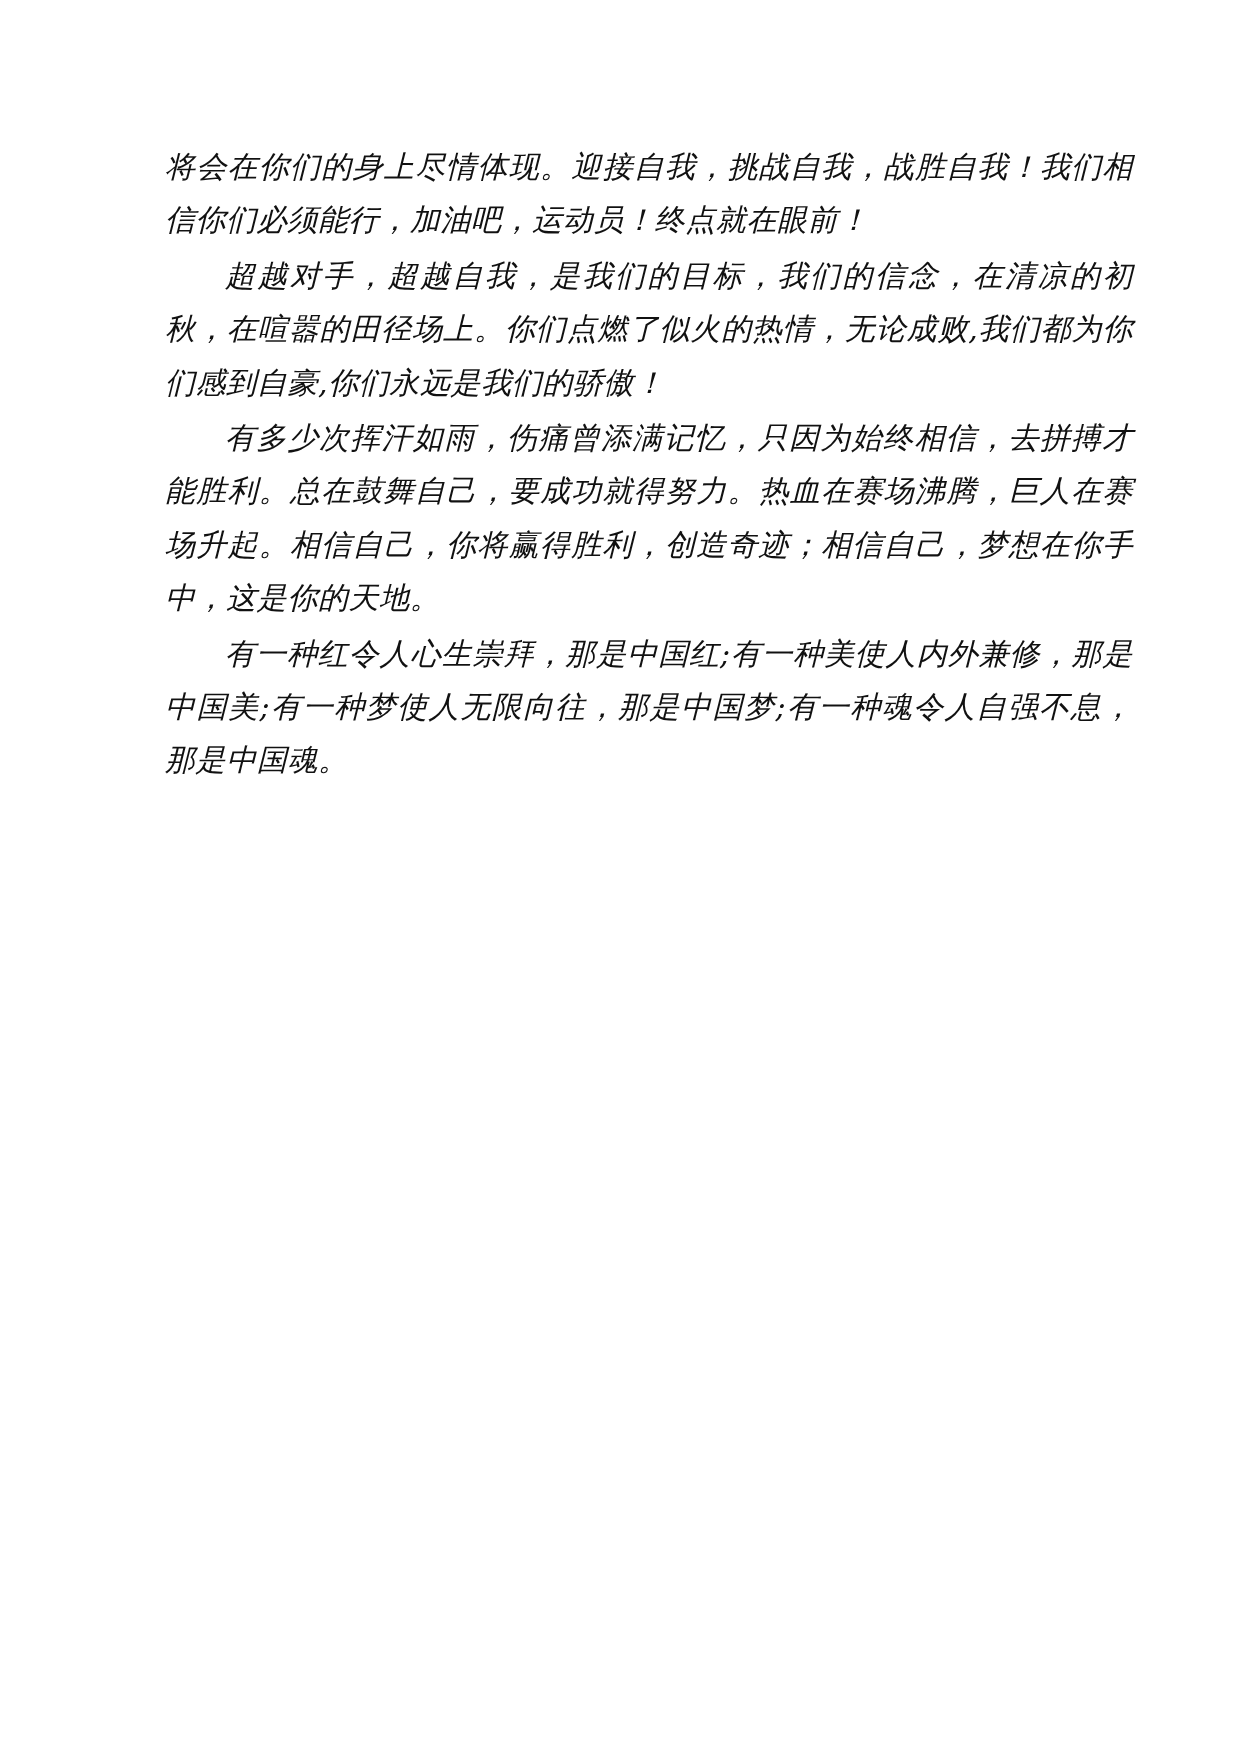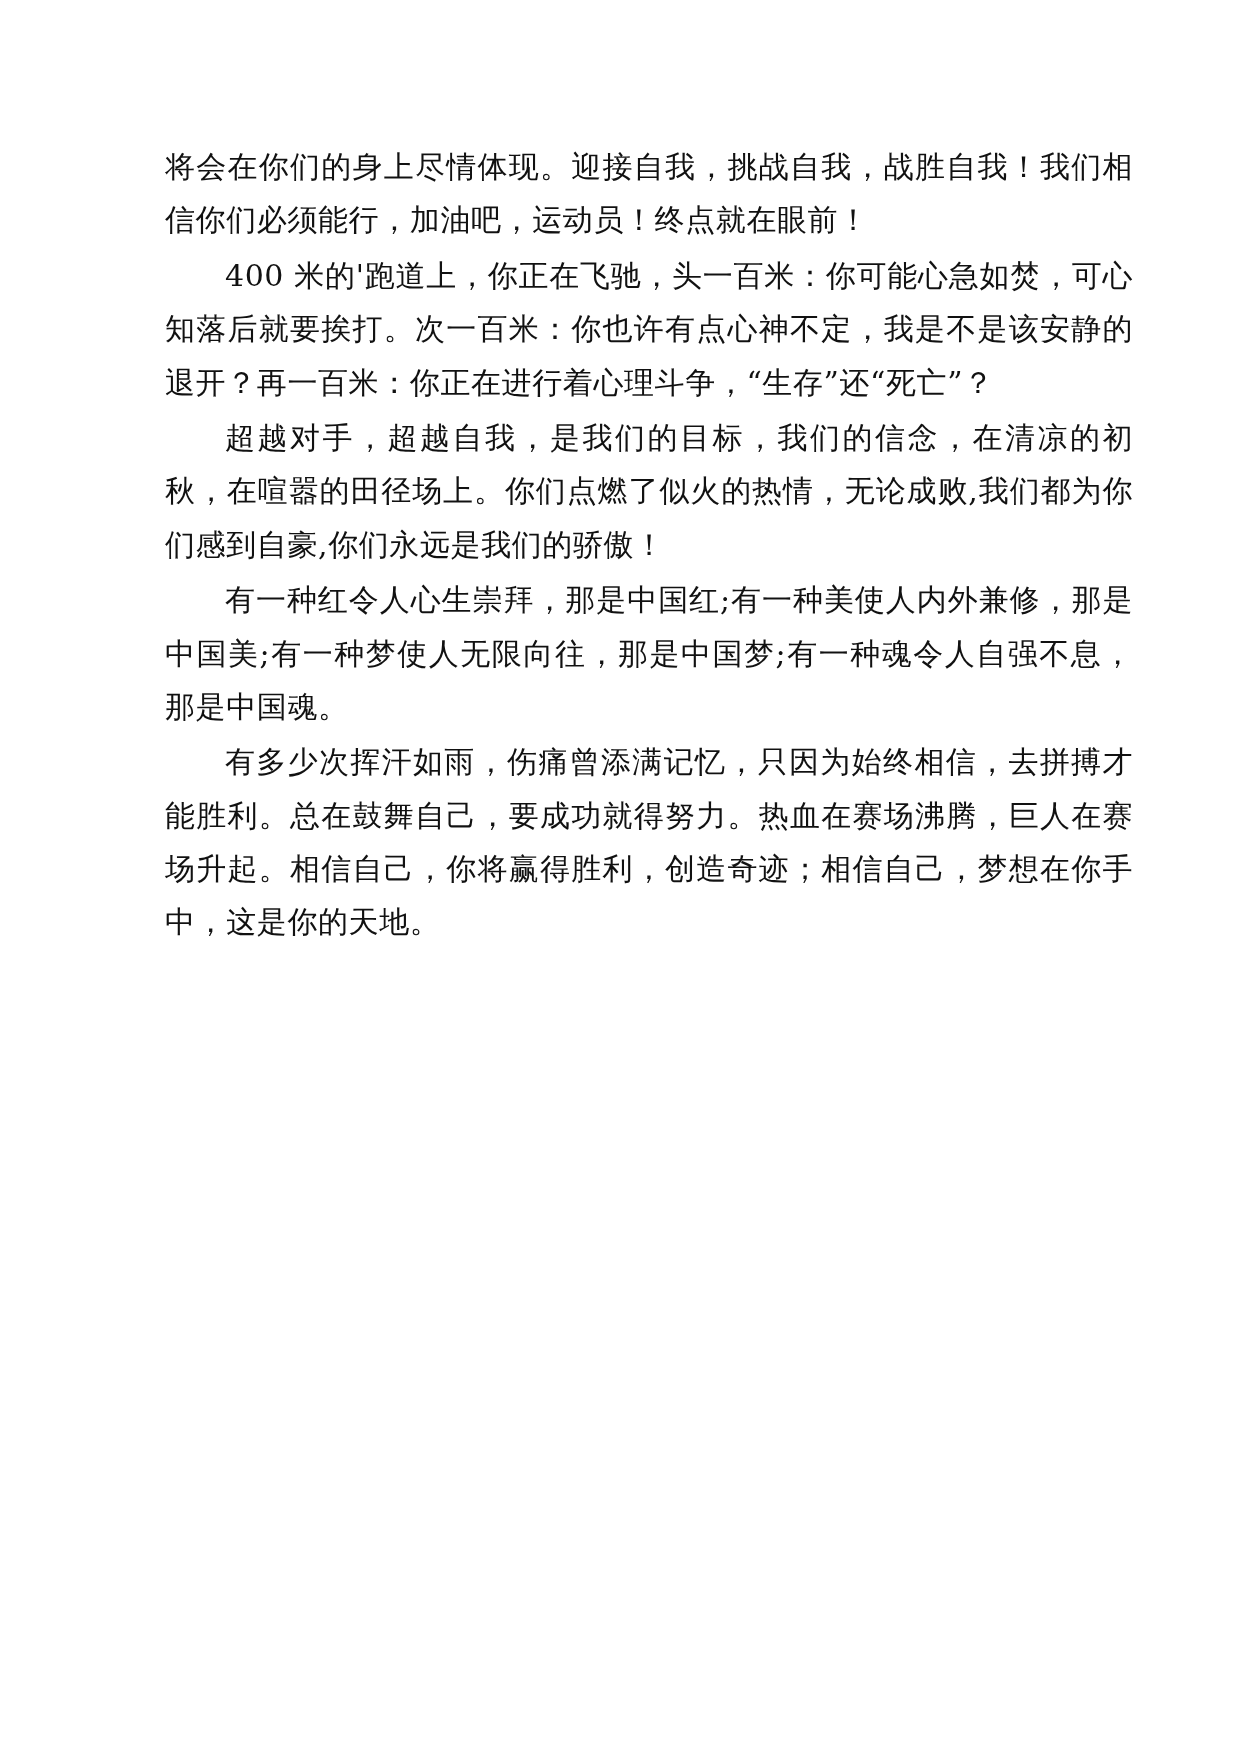--- a/index.html
+++ b/index.html
@@ -29,6 +29,7 @@
     text-align: justify;
     text-justify: inter-ideograph;
     color: #111111;
+    font-style: italic;
   }
   .para {
     margin: 0 0 2px 0;

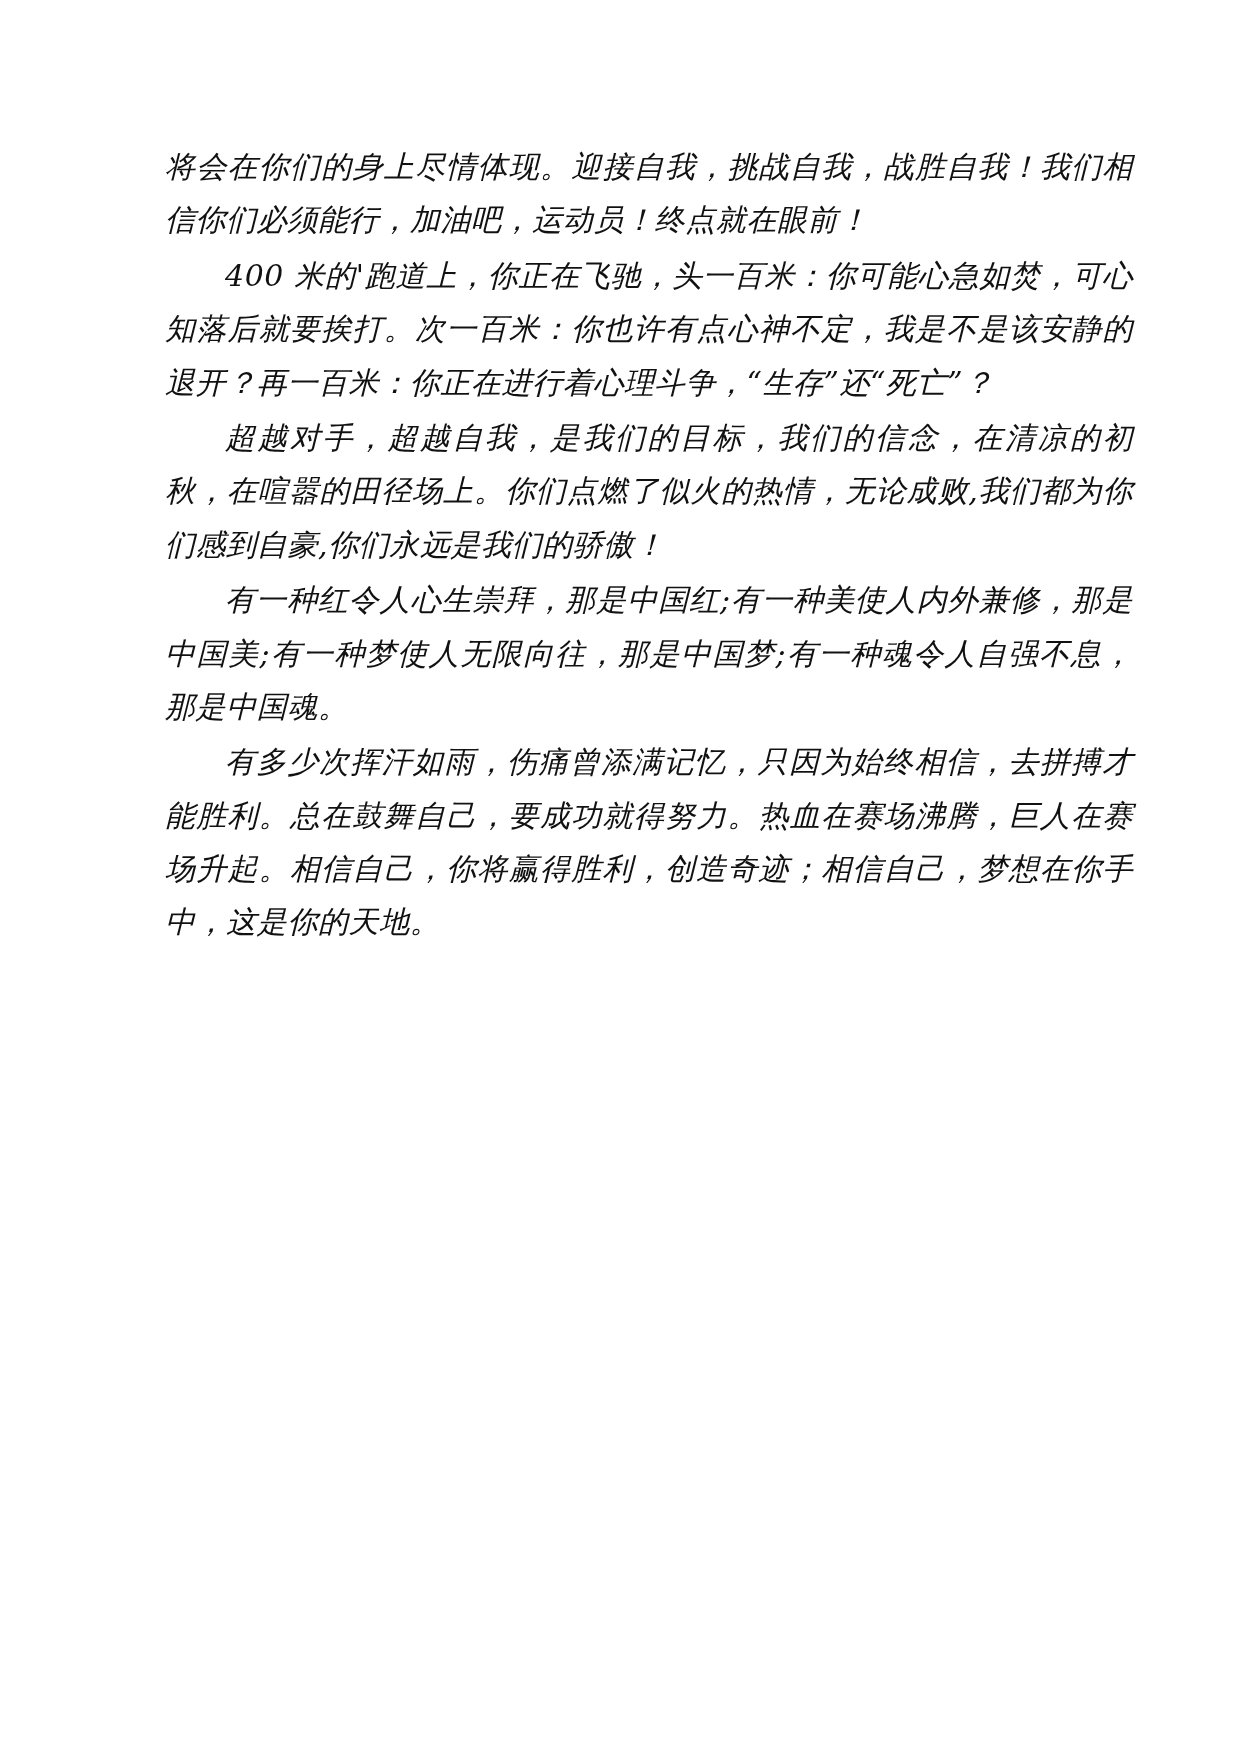--- a/index.html
+++ b/index.html
@@ -45,7 +45,6 @@
 <div class="page">
   <div class="doc-body">
     <p class="para no-indent">将会在你们的身上尽情体现。迎接自我，挑战自我，战胜自我！我们相信你们必须能行，加油吧，运动员！终点就在眼前！</p>
-    <p class="para">400 米的'跑道上，你正在飞驰，头一百米：你可能心急如焚，可心知落后就要挨打。次一百米：你也许有点心神不定，我是不是该安静的退开？再一百米：你正在进行着心理斗争，“生存”还“死亡”？</p>
     <p class="para">超越对手，超越自我，是我们的目标，我们的信念，在清凉的初秋，在喧嚣的田径场上。你们点燃了似火的热情，无论成败,我们都为你们感到自豪,你们永远是我们的骄傲！</p>
     <p class="para">有一种红令人心生崇拜，那是中国红;有一种美使人内外兼修，那是中国美;有一种梦使人无限向往，那是中国梦;有一种魂令人自强不息，那是中国魂。</p>
     <p class="para">有多少次挥汗如雨，伤痛曾添满记忆，只因为始终相信，去拼搏才能胜利。总在鼓舞自己，要成功就得努力。热血在赛场沸腾，巨人在赛场升起。相信自己，你将赢得胜利，创造奇迹；相信自己，梦想在你手中，这是你的天地。</p>

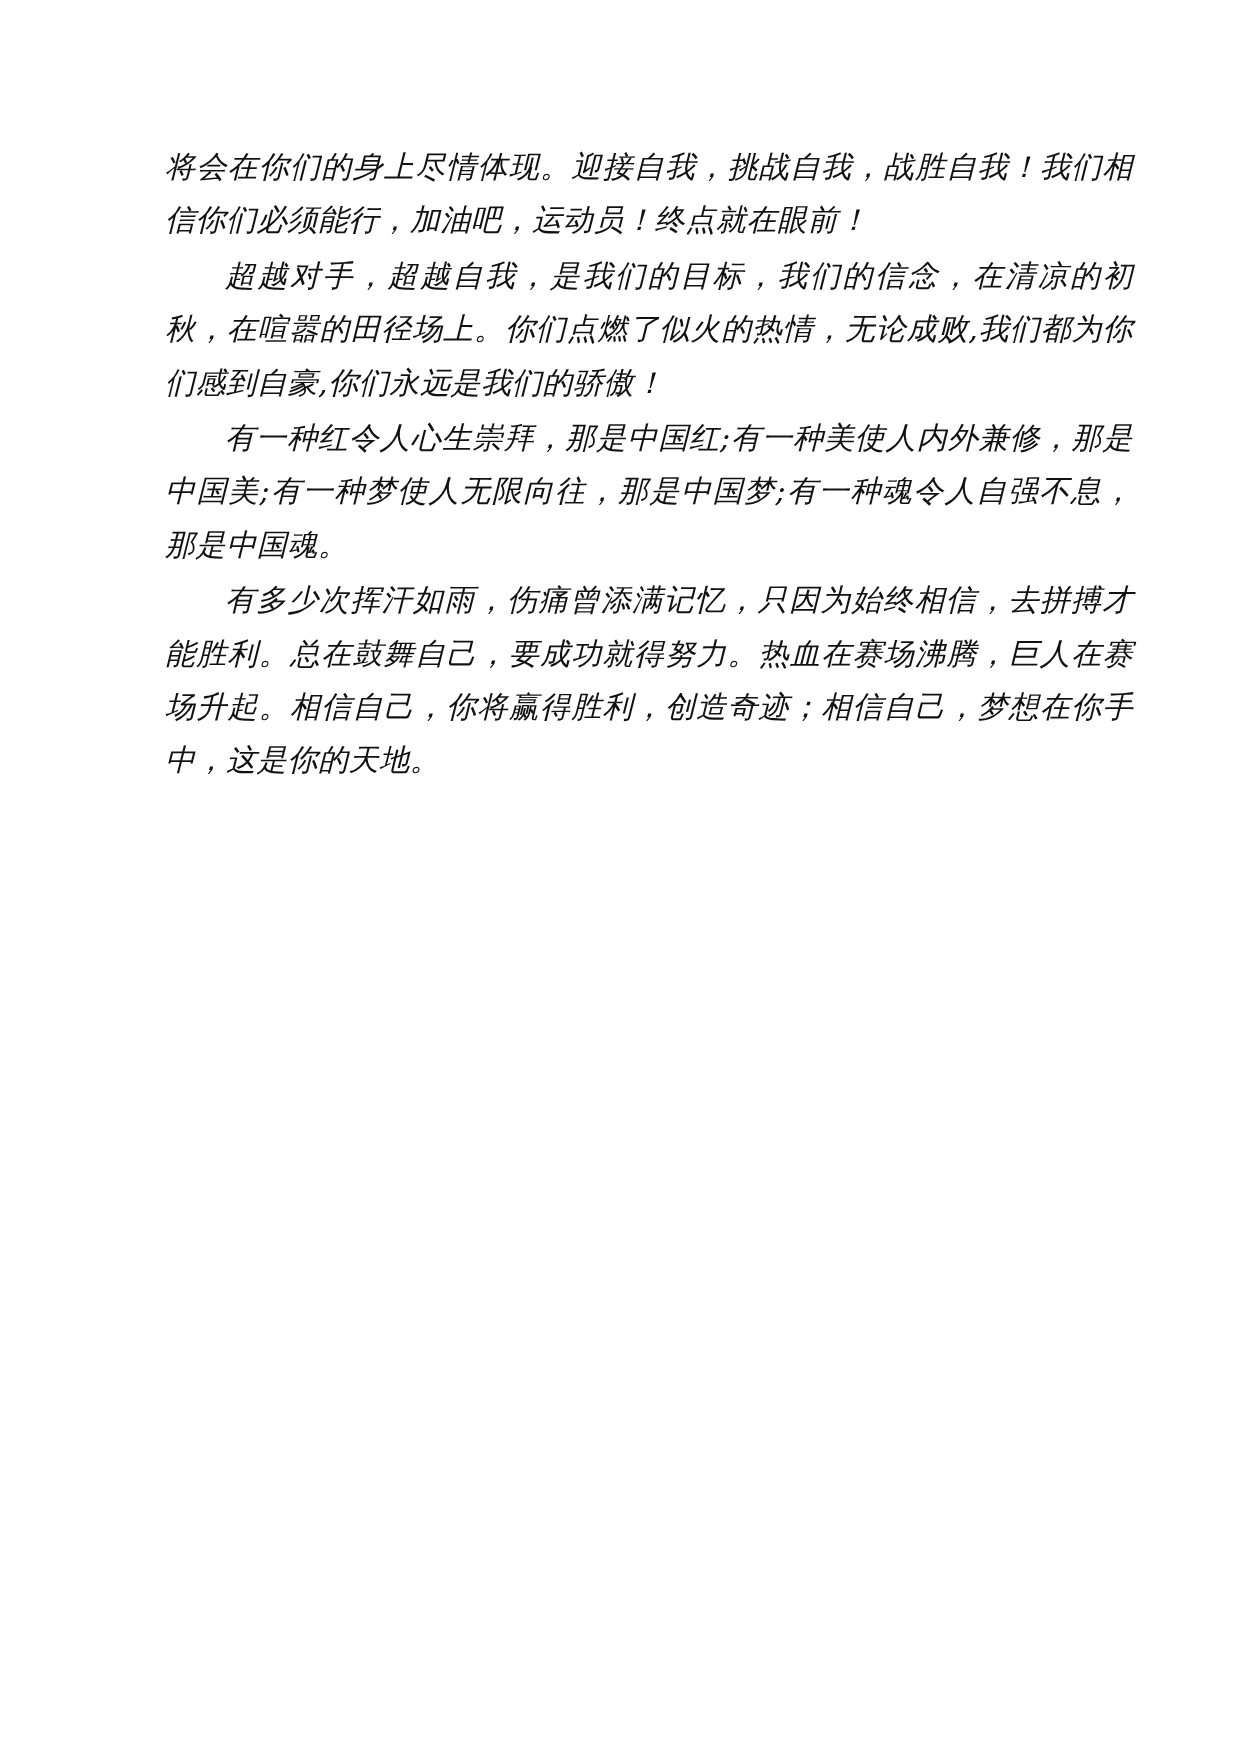--- a/index.html
+++ b/index.html
@@ -46,8 +46,8 @@
   <div class="doc-body">
     <p class="para no-indent">将会在你们的身上尽情体现。迎接自我，挑战自我，战胜自我！我们相信你们必须能行，加油吧，运动员！终点就在眼前！</p>
     <p class="para">超越对手，超越自我，是我们的目标，我们的信念，在清凉的初秋，在喧嚣的田径场上。你们点燃了似火的热情，无论成败,我们都为你们感到自豪,你们永远是我们的骄傲！</p>
+    <p class="para">有多少次挥汗如雨，伤痛曾添满记忆，只因为始终相信，去拼搏才能胜利。总在鼓舞自己，要成功就得努力。热血在赛场沸腾，巨人在赛场升起。相信自己，你将赢得胜利，创造奇迹；相信自己，梦想在你手中，这是你的天地。</p>
     <p class="para">有一种红令人心生崇拜，那是中国红;有一种美使人内外兼修，那是中国美;有一种梦使人无限向往，那是中国梦;有一种魂令人自强不息，那是中国魂。</p>
-    <p class="para">有多少次挥汗如雨，伤痛曾添满记忆，只因为始终相信，去拼搏才能胜利。总在鼓舞自己，要成功就得努力。热血在赛场沸腾，巨人在赛场升起。相信自己，你将赢得胜利，创造奇迹；相信自己，梦想在你手中，这是你的天地。</p>
   </div>
 </div>
 

